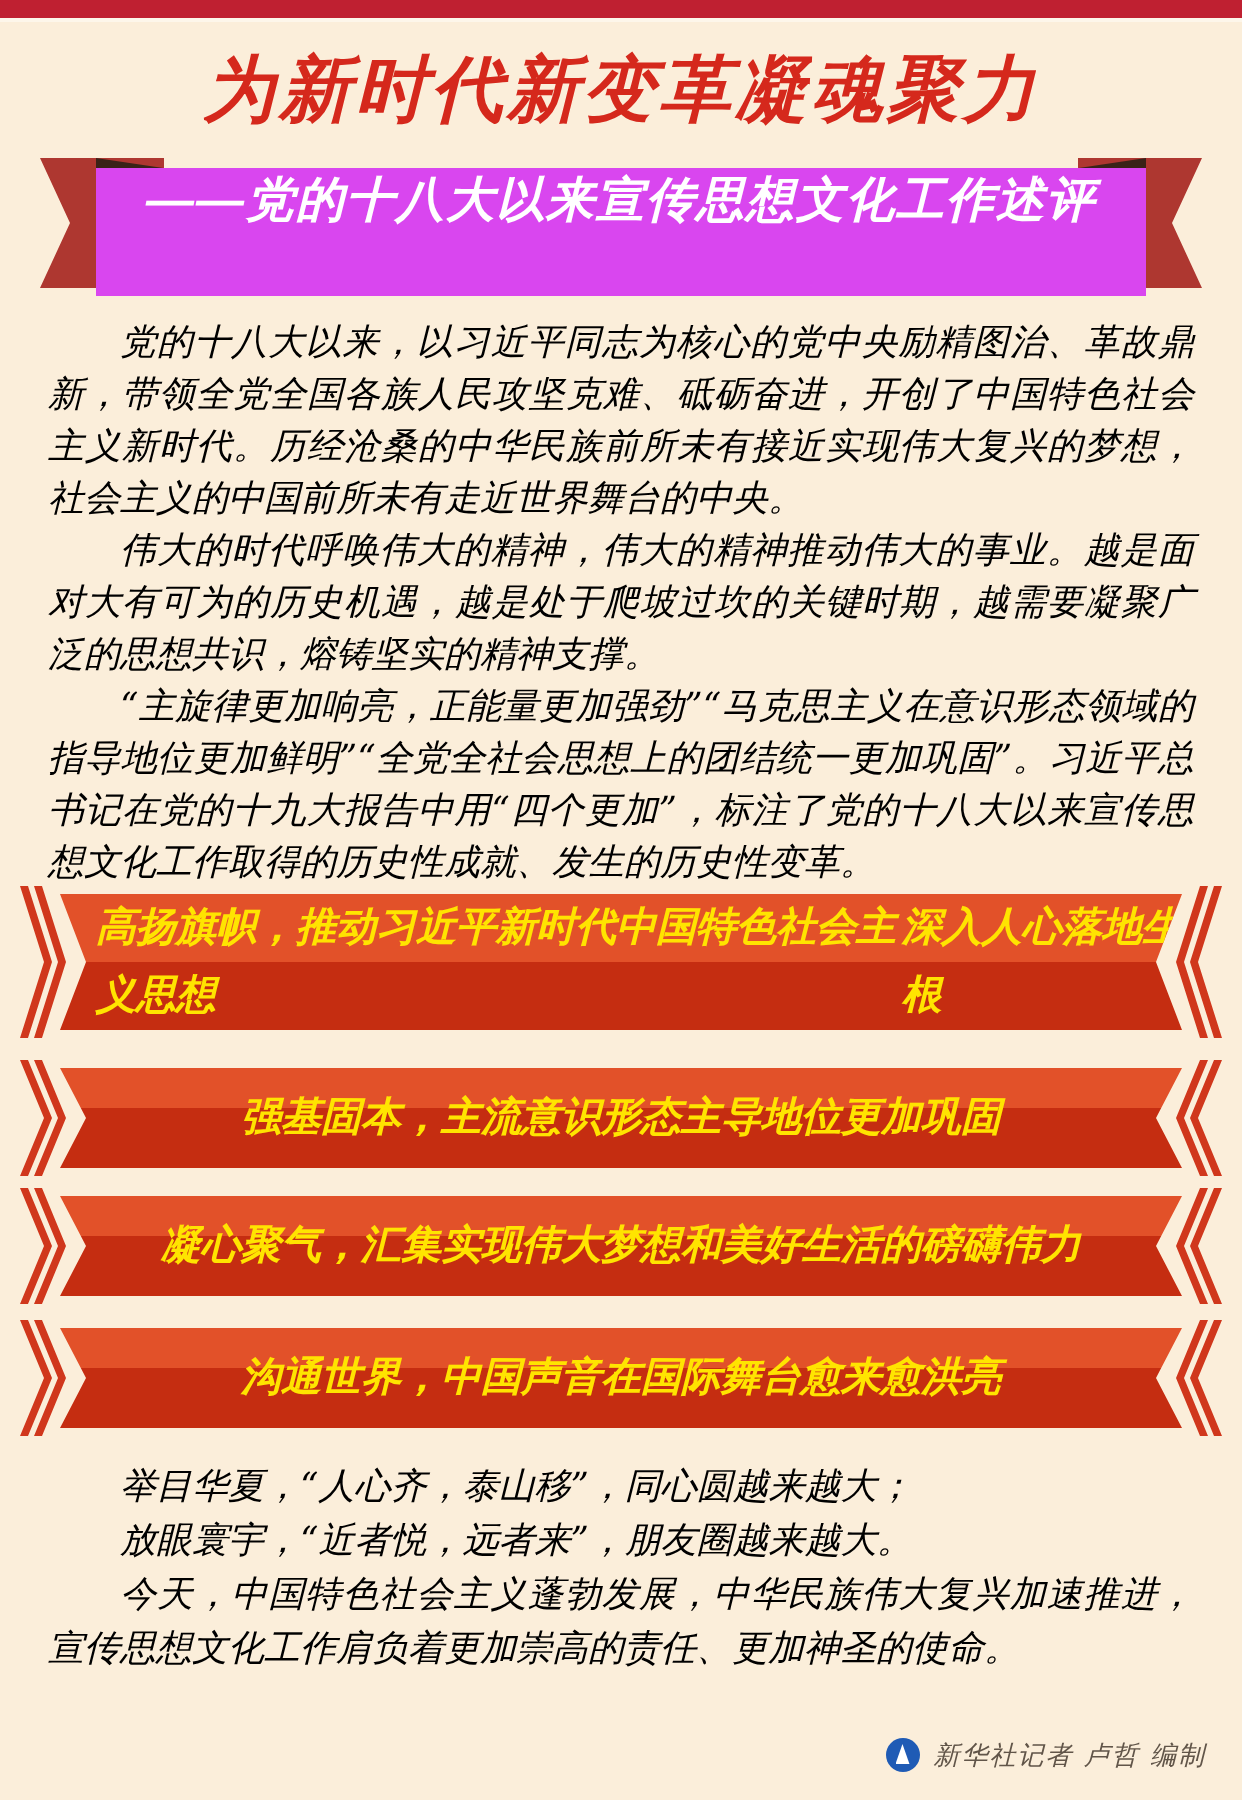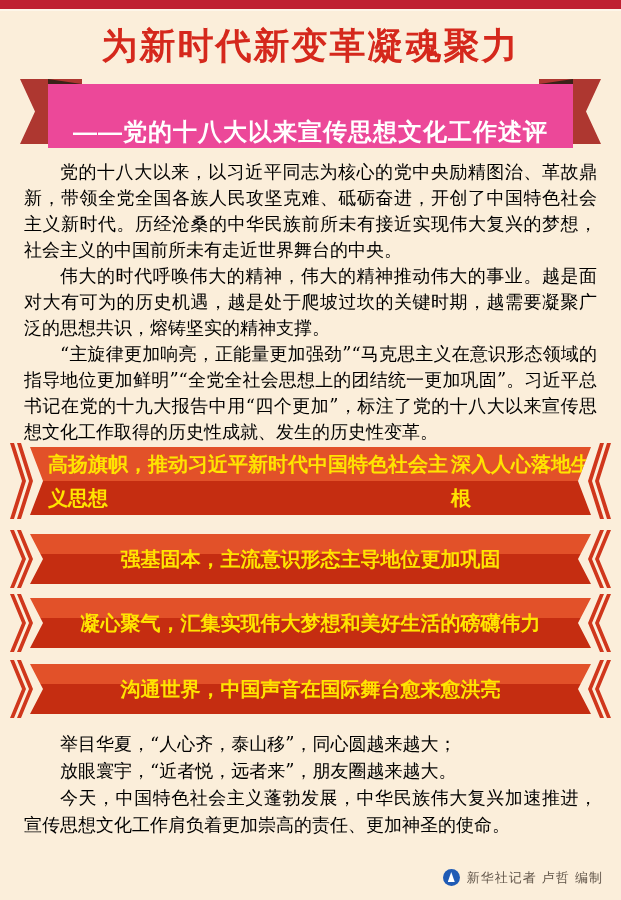--- a/index.html
+++ b/index.html
@@ -8,7 +8,7 @@
     background:#fbeeda;
     font-family:"DejaVu Serif", serif;
   }
-  .poster{position:relative;width:621px;height:900px;background:#fbeeda;}
+  .poster{position:relative;width:621px;height:900px;background:#fbeeda;font-style:italic;}
 
   
   .topbar{height:9px;background:#bf2031;border-bottom:2px solid #fdf6ea;}

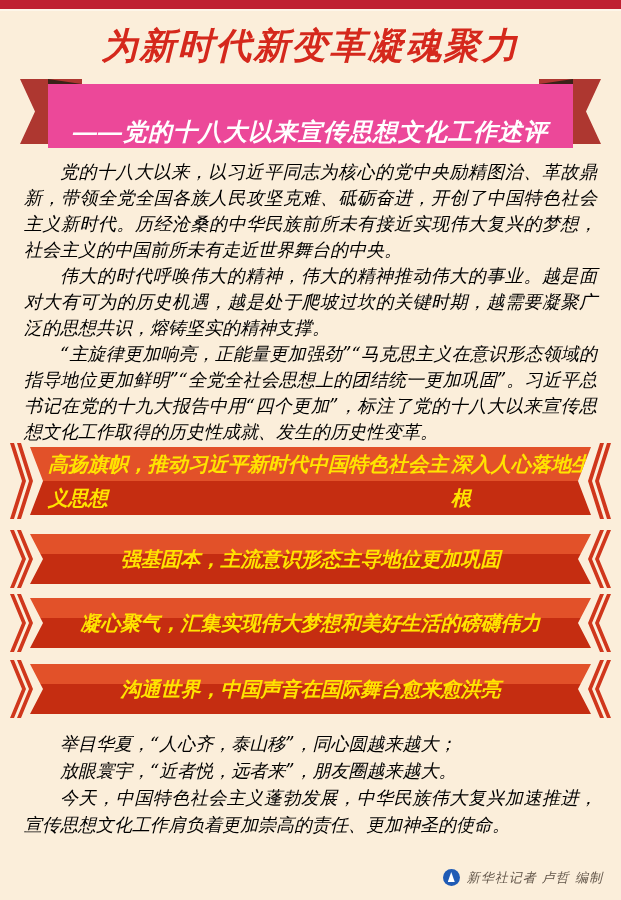--- a/index.html
+++ b/index.html
@@ -32,8 +32,8 @@
   .fold-right{right:48px;clip-path:polygon(100% 0,100% 100%,0 100%);}
   .band{
     position:absolute;left:48px;right:48px;top:5px;bottom:1px;
-    background:#ec4899;
-    display:flex;align-items:flex-end;justify-content:center;
+    background:#d946ef;
+    display:flex;align-items:flex-start;justify-content:center;
     color:#ffffff;font-size:24px;font-weight:bold;letter-spacing:1px;
     font-family:"Liberation Sans", sans-serif;
   }

